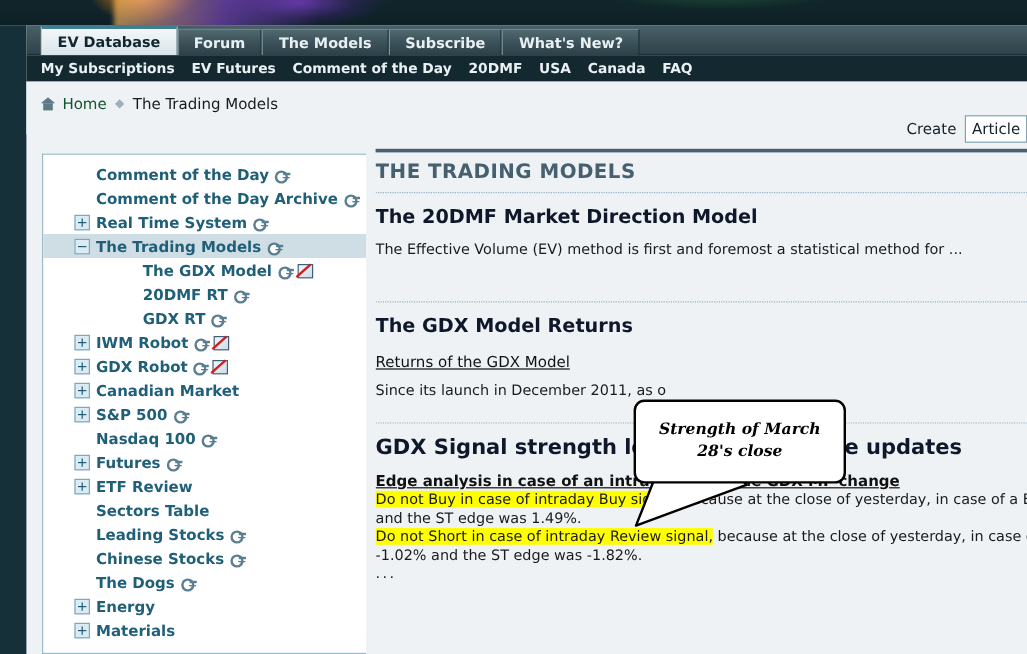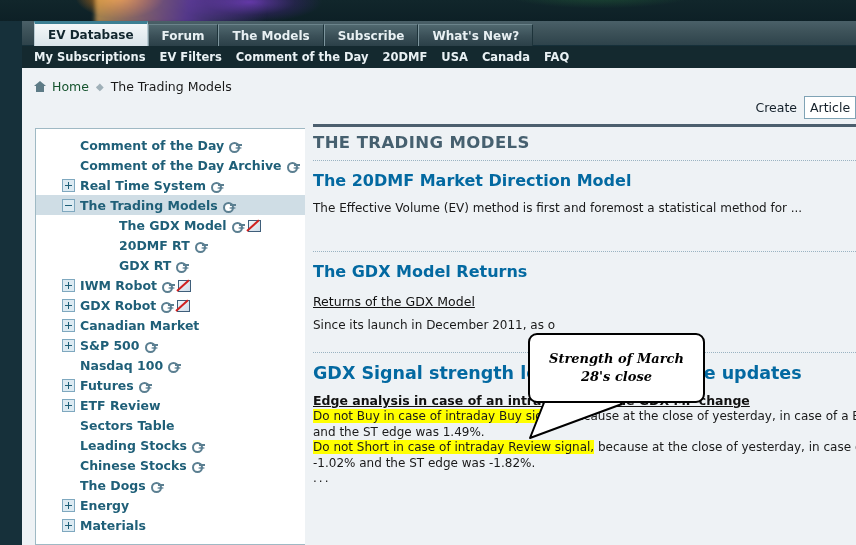--- a/index.html
+++ b/index.html
@@ -304,7 +304,7 @@
   <div class="subnav">
     <div class="subnav-items" id="subnav-host">
         <div class="subnav-item">My Subscriptions</div>
-        <div class="subnav-item">EV Filters</div>
+        <div class="subnav-item">EV Futures</div>
         <div class="subnav-item">Comment of the Day</div>
         <div class="subnav-item">20DMF</div>
         <div class="subnav-item">USA</div>

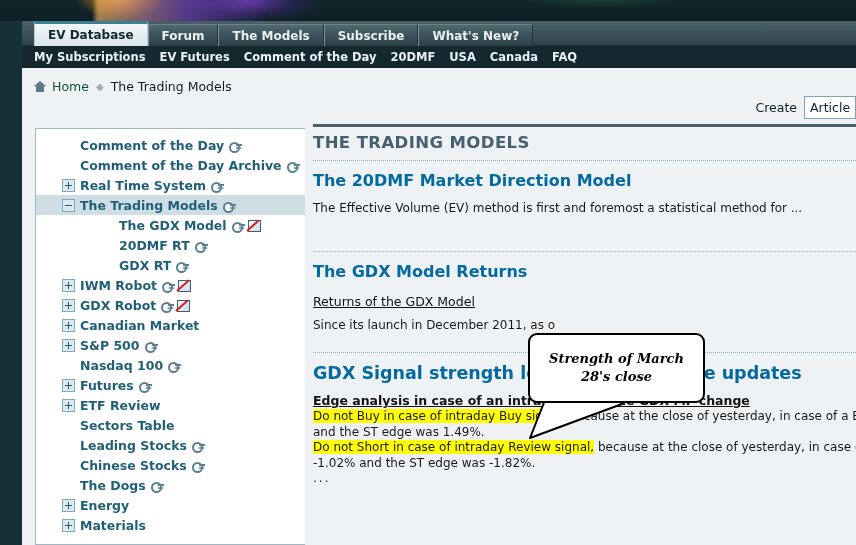--- a/index.html
+++ b/index.html
@@ -239,7 +239,7 @@
     margin: 8px 0 10px 0;
   }
   .h2 {
-    font-size: 16px; font-weight: bold; color: #0369a1;
+    font-size: 16px; font-weight: bold; color: #0f172a;
     margin: 8px 0 10px 0;
   }
   .h2.big { font-size: 17.5px; }

